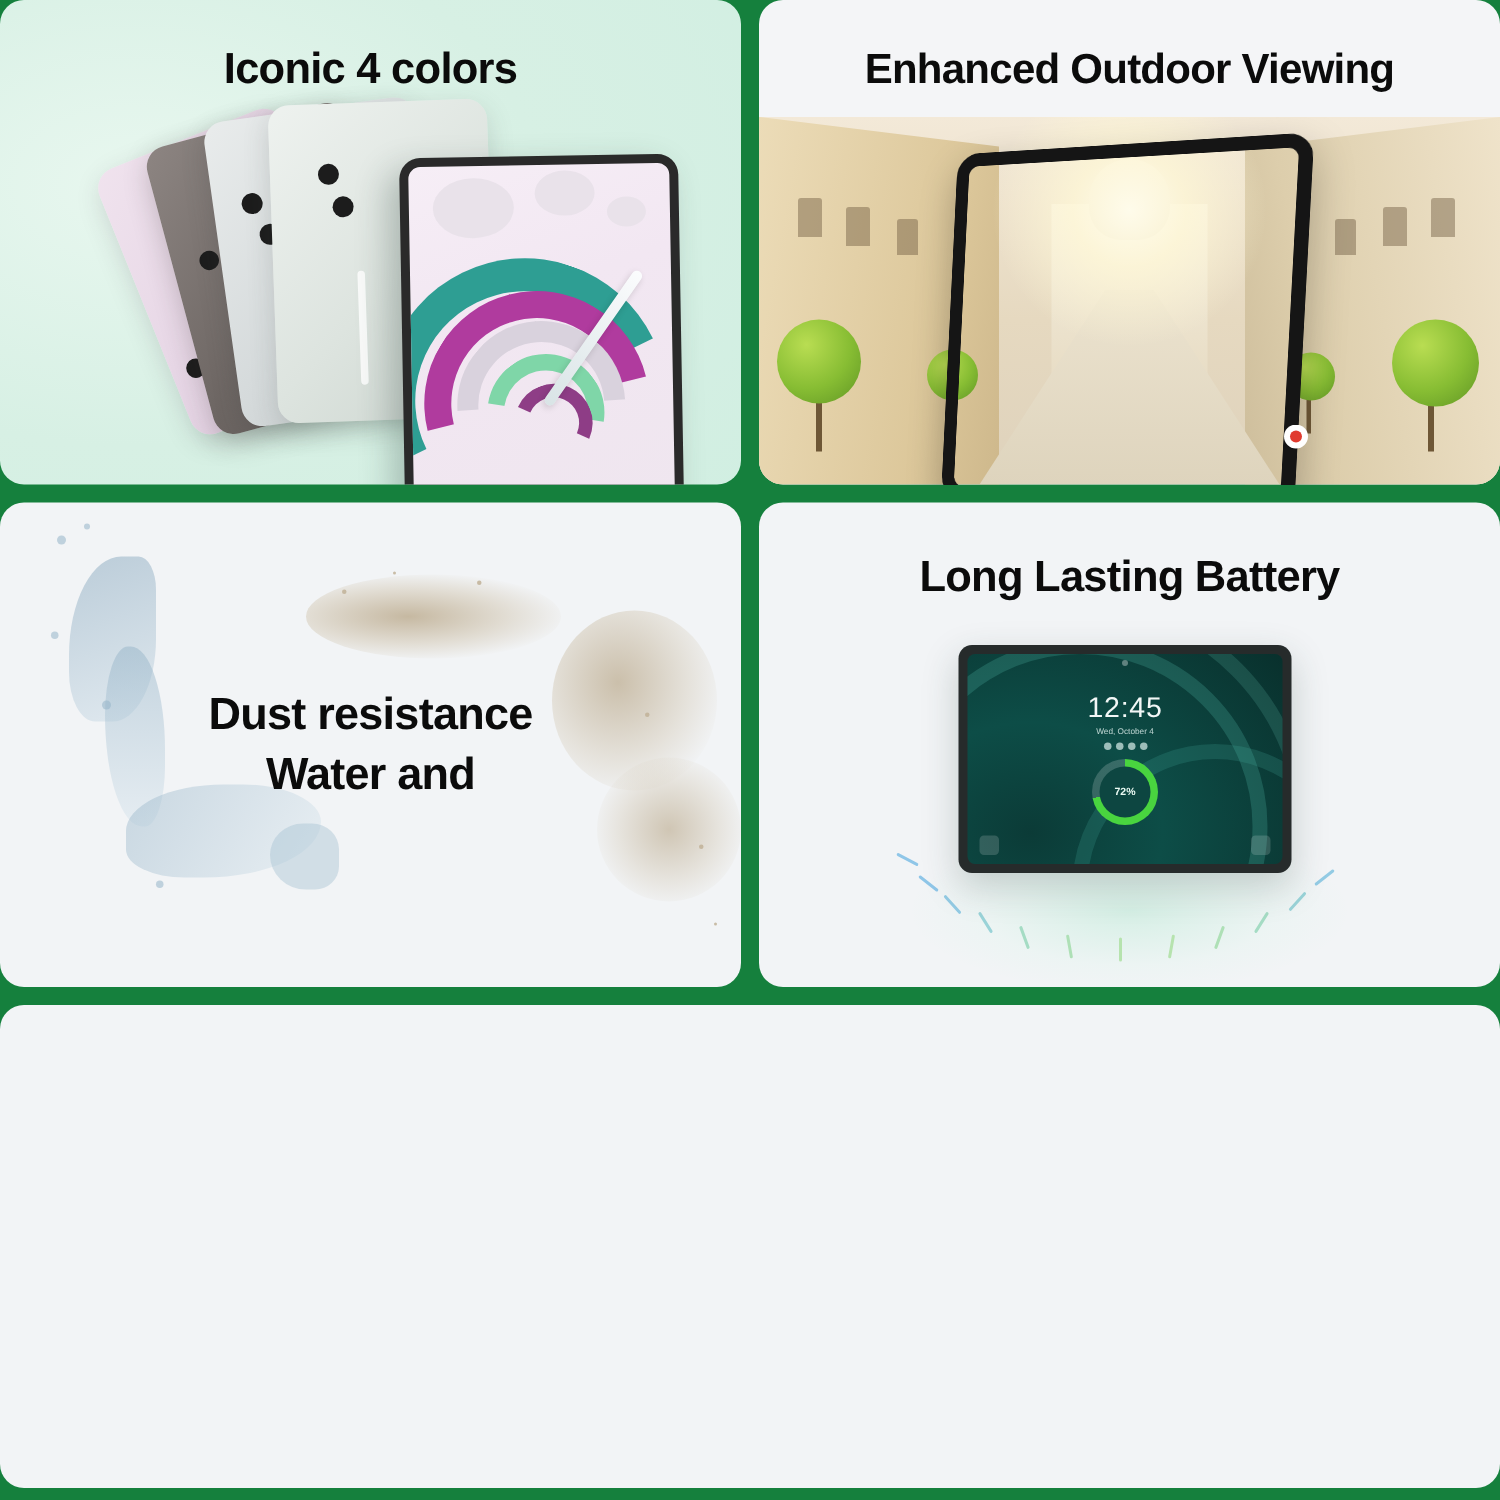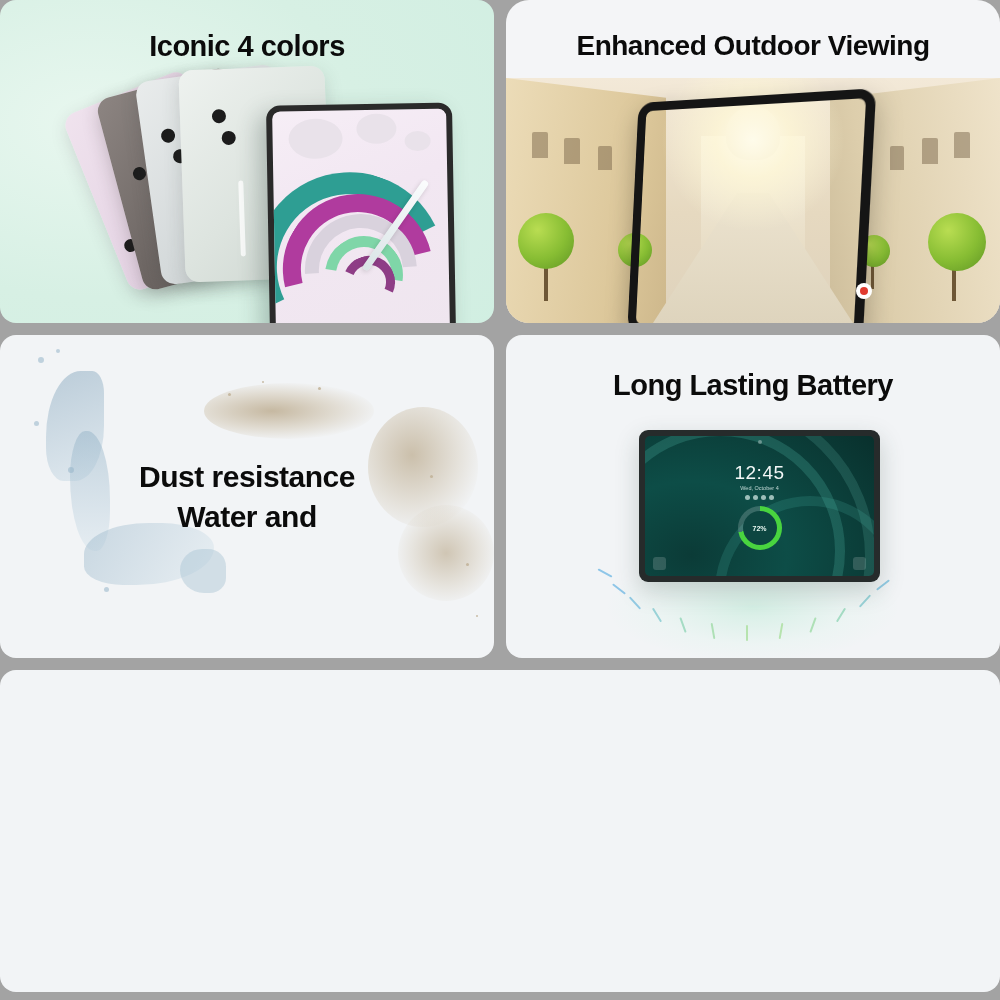--- a/index.html
+++ b/index.html
@@ -9,7 +9,7 @@
     font-family: "Liberation Sans", sans-serif;
     overflow: hidden;
   }
-  .page { position: relative; width: 1000px; height: 1000px; background: #a3a3a3; }
+  .page { position: relative; width: 1000px; height: 1000px; background: #15803d; }
 
   .panel { position: absolute; border-radius: 16px; overflow: hidden; }
 

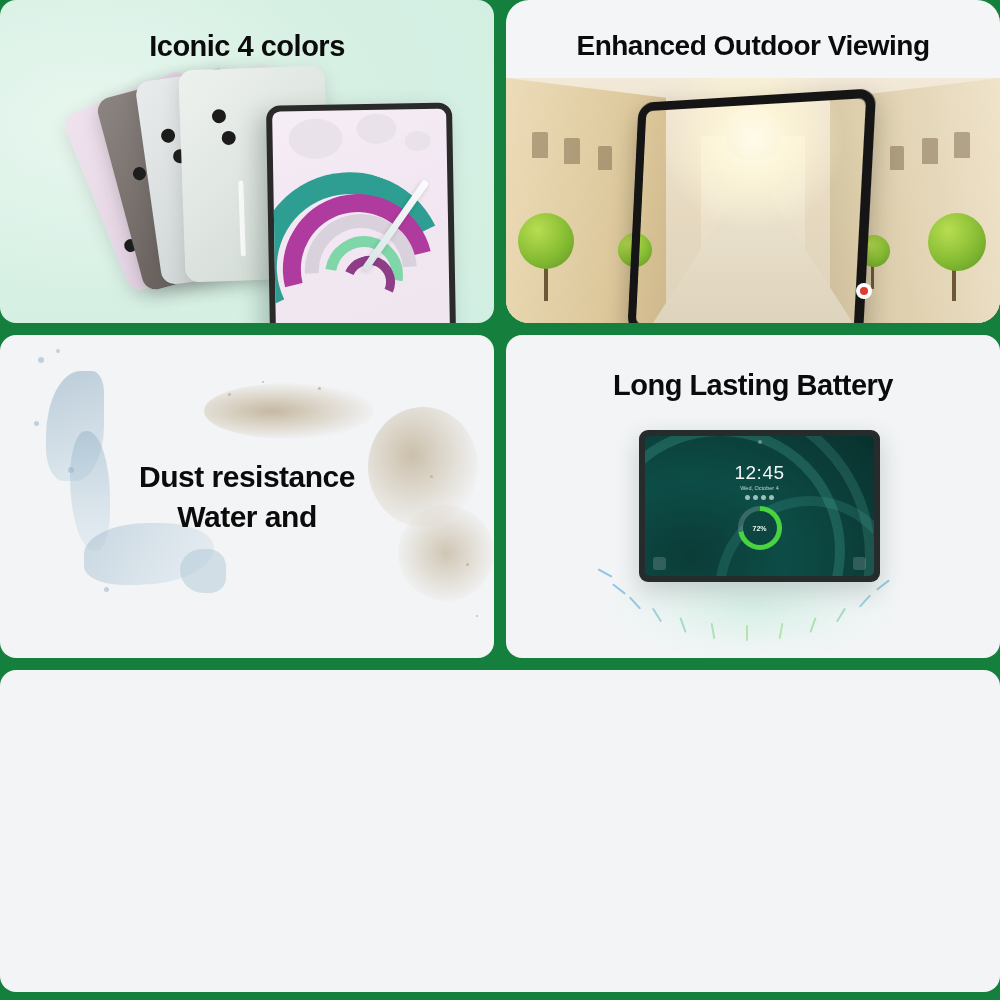--- a/index.html
+++ b/index.html
@@ -82,7 +82,7 @@
     transform: rotate(36deg); box-shadow: 0 2px 5px rgba(0,0,0,.15); }
 
   
-  #p-outdoor { left: 506px; top: 0; width: 494px; height: 323px; background: #f4f5f7; border-radius: 23px; }
+  #p-outdoor { left: 506px; top: 0; width: 494px; height: 323px; background: #f4f5f7; }
   #t-outdoor { top: 30px; font-size: 28px; }
   #street { position: absolute; left: 0; top: 78px; width: 100%; height: 245px; overflow: hidden;
     background: linear-gradient(180deg,#f3e9d8 0%, #e6d9c0 55%, #ded2bc 100%); }

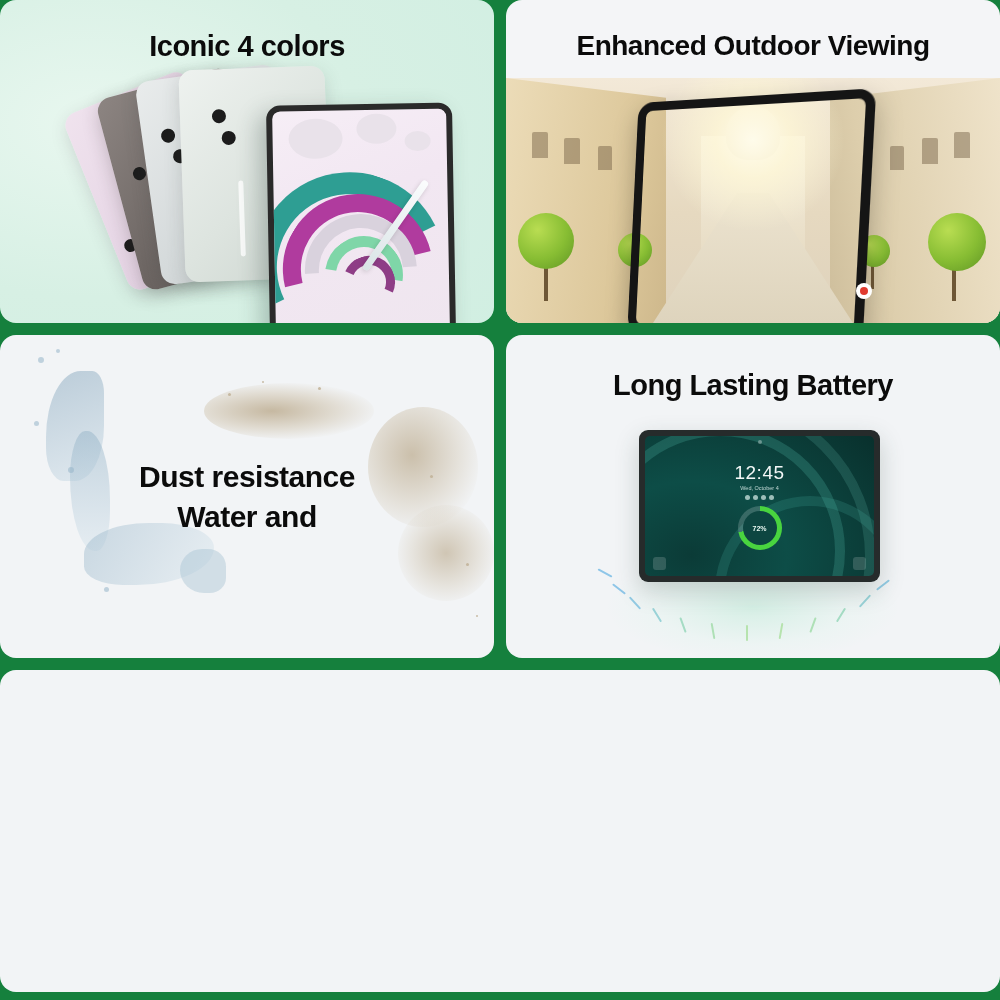--- a/index.html
+++ b/index.html
@@ -128,7 +128,7 @@
   
   #p-batt { left: 506px; top: 335px; width: 494px; height: 323px; background: #f2f4f6; }
   #t-batt { top: 34px; font-size: 29px; }
-  #bt-frame { position: absolute; left: 133px; top: 95px; width: 241px; height: 152px;
+  #bt-frame { position: absolute; left: 133px; top: 95px; width: 222px; height: 152px;
     background: #262b2b; border-radius: 9px; padding: 6px; box-shadow: 0 9px 24px rgba(40,70,60,.22); }
   #bt-screen { width: 100%; height: 100%; border-radius: 5px; overflow: hidden; position: relative;
     background: radial-gradient(120% 150% at 20% 85%, #0b3b37 0%, #0d4d47 35%, #0a3733 75%, #072926 100%); }

